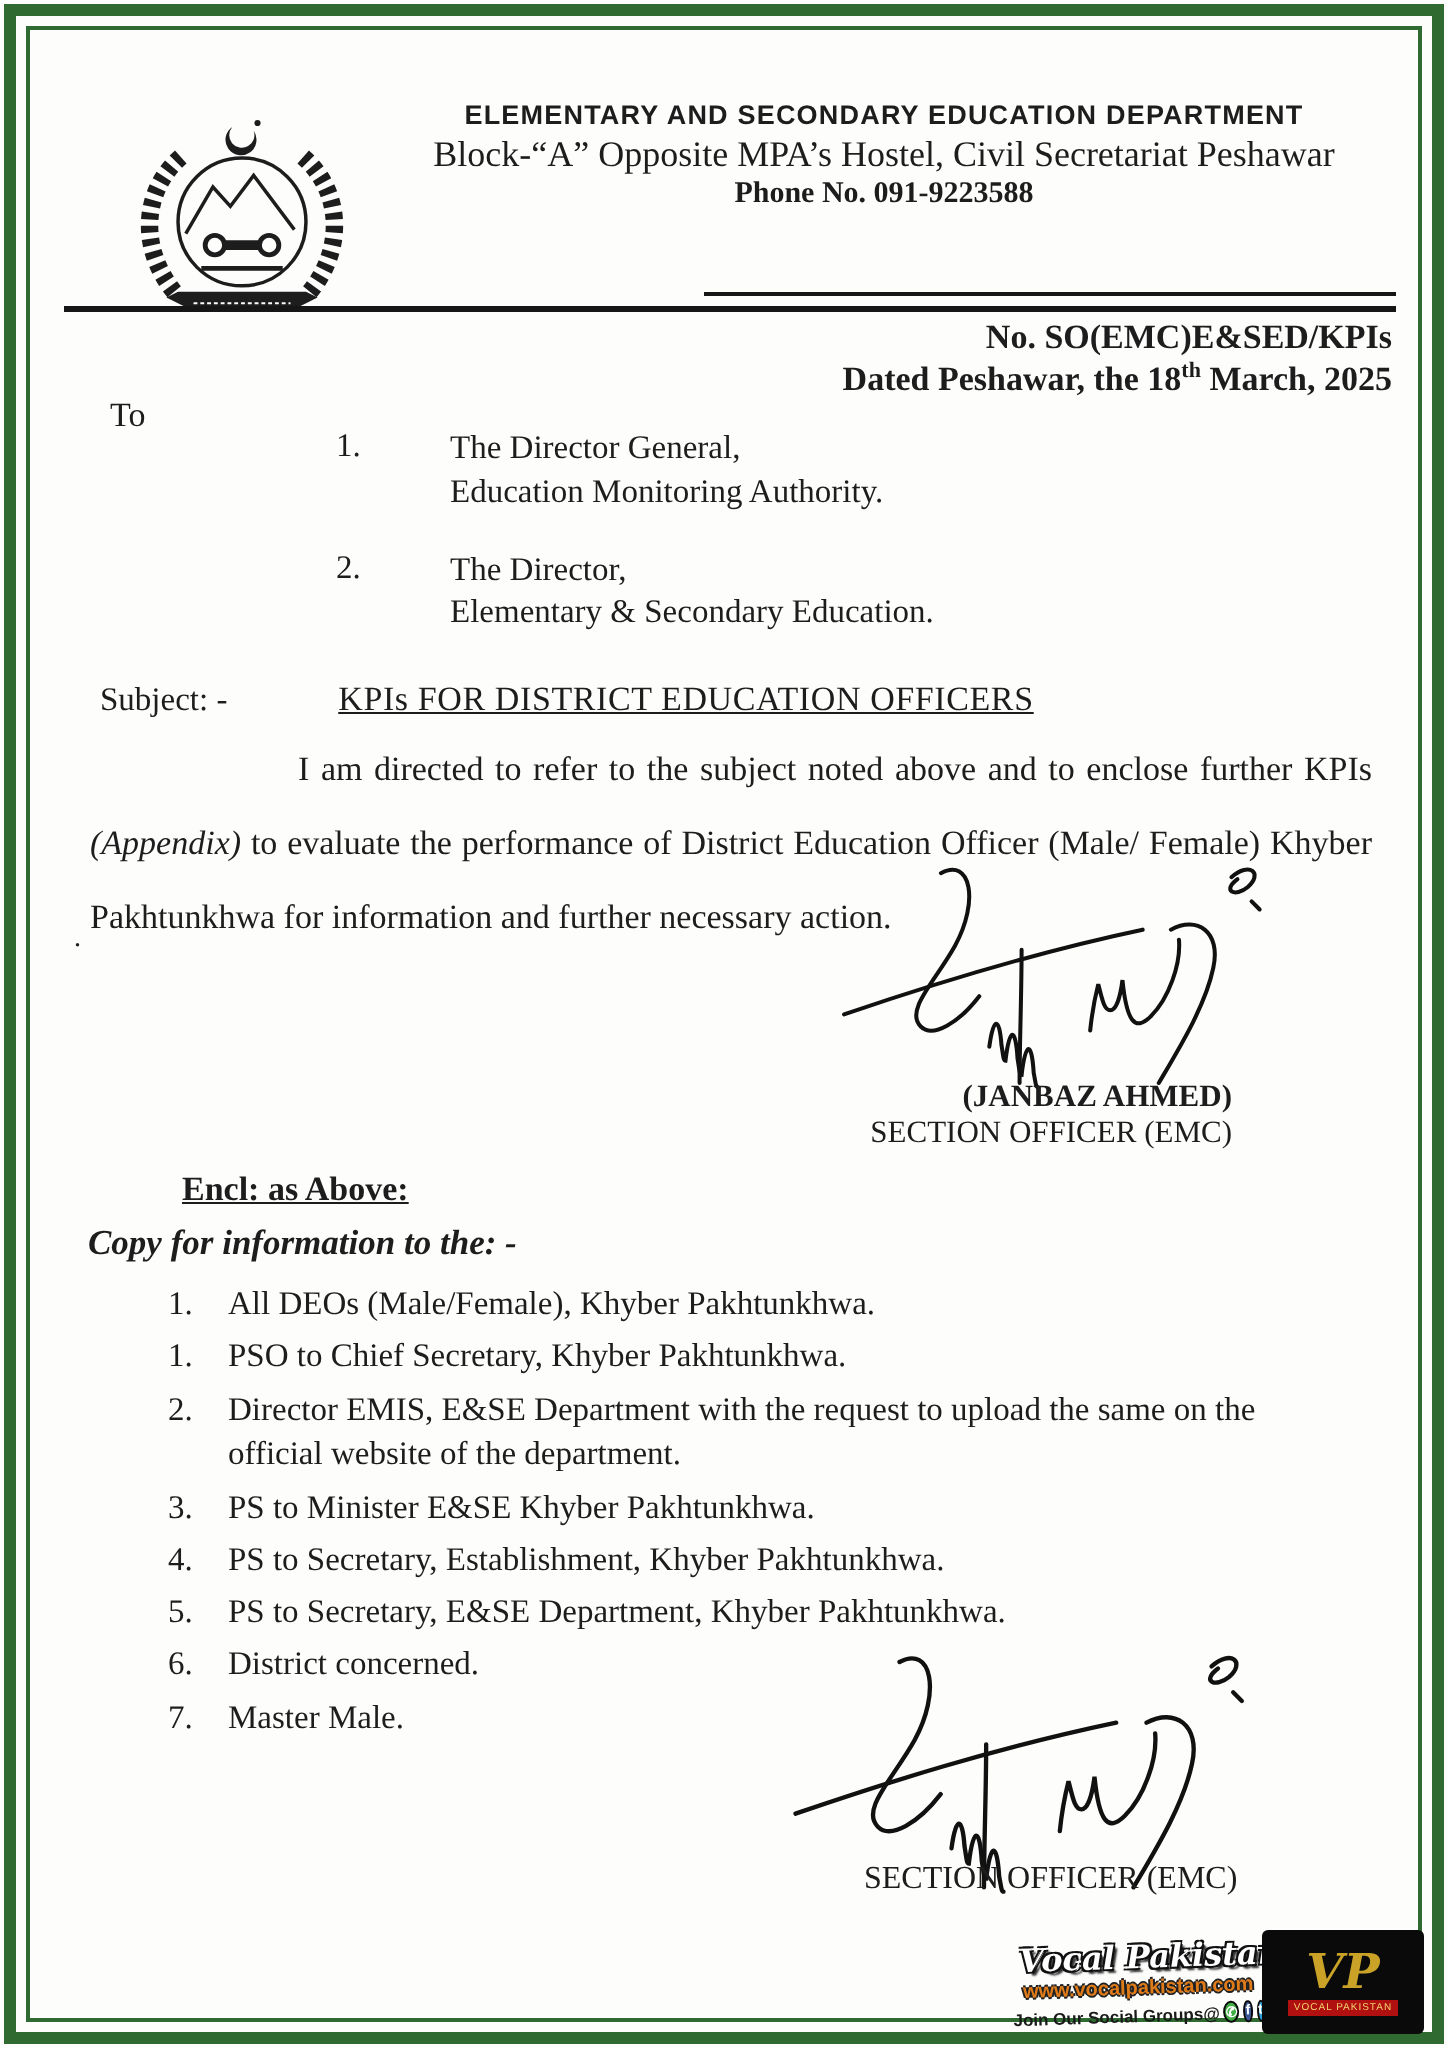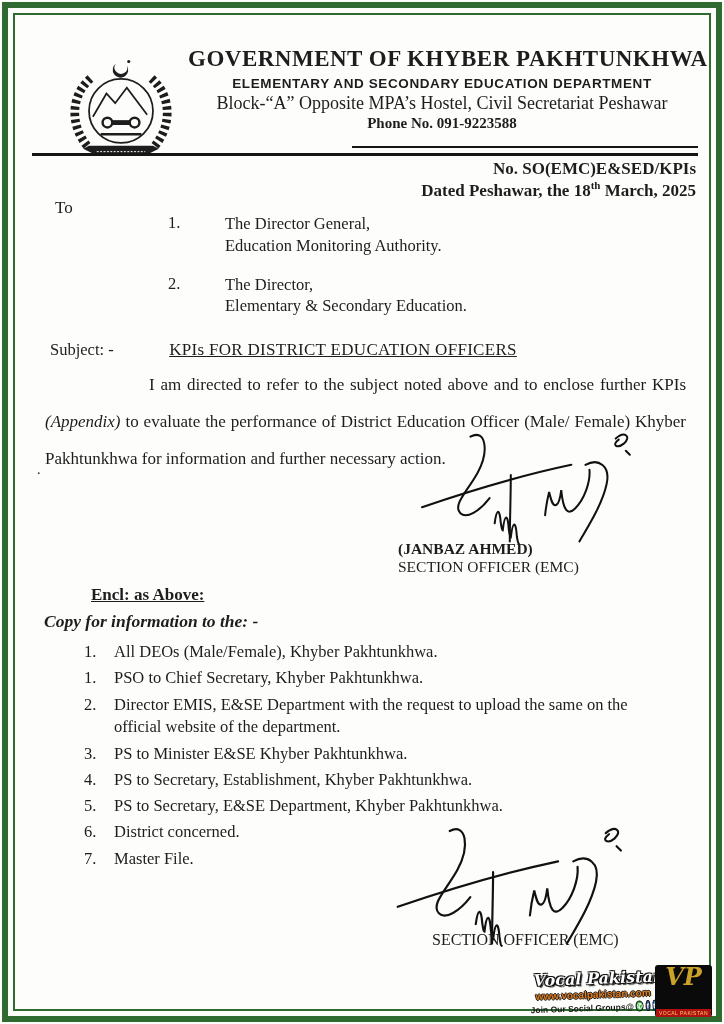--- a/index.html
+++ b/index.html
@@ -112,7 +112,6 @@
   </svg>
 
   <div class="header-text">
-    <div class="header-org">GOVERNMENT OF KHYBER PAKHTUNKHWA</div>
     <div class="header-dept">ELEMENTARY AND SECONDARY EDUCATION DEPARTMENT</div>
     <div class="header-address">Block-“A” Opposite MPA’s Hostel, Civil Secretariat Peshawar</div>
     <div class="header-phone">Phone No. 091-9223588</div>

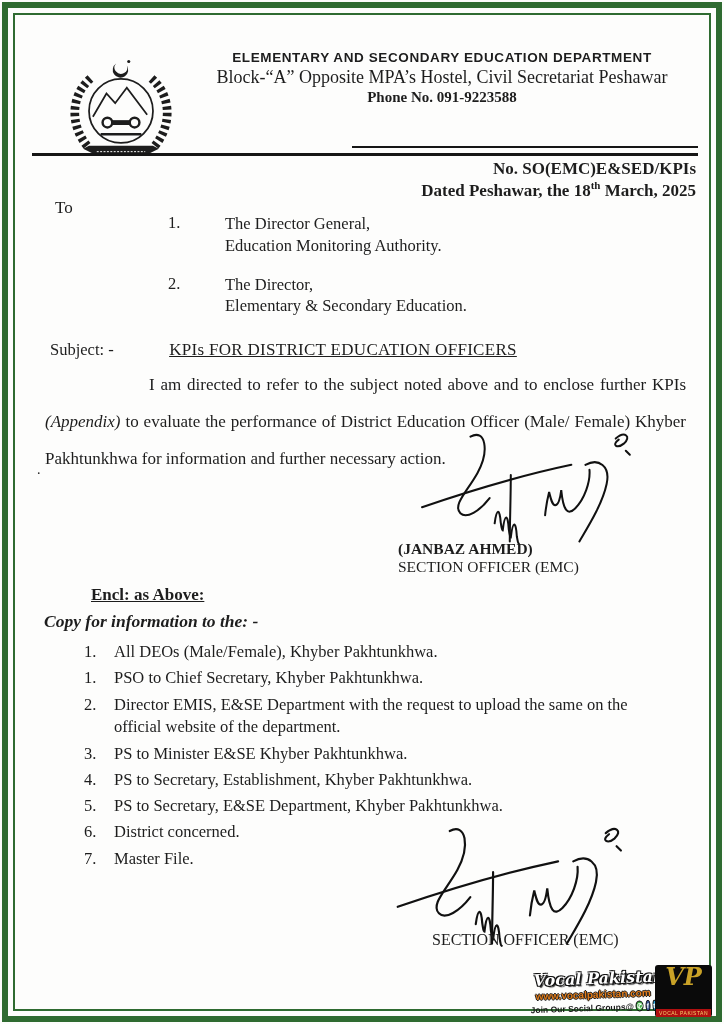--- a/index.html
+++ b/index.html
@@ -48,7 +48,7 @@
   .sig-top{position:absolute;left:418px;top:424px;width:232px;height:122px;}
   .sig-bottom{position:absolute;left:392px;top:818px;width:252px;height:130px;}
 
-  .signer-top{position:absolute;left:398px;top:540px;width:218px;text-align:left;font-size:15.5px;line-height:1.15;}
+  .signer-top{position:absolute;left:398px;top:540px;width:218px;text-align:right;font-size:15.5px;line-height:1.15;}
   .signer-top .name{font-weight:bold;}
   .signer-bottom{position:absolute;left:432px;top:931px;font-size:16px;}
 

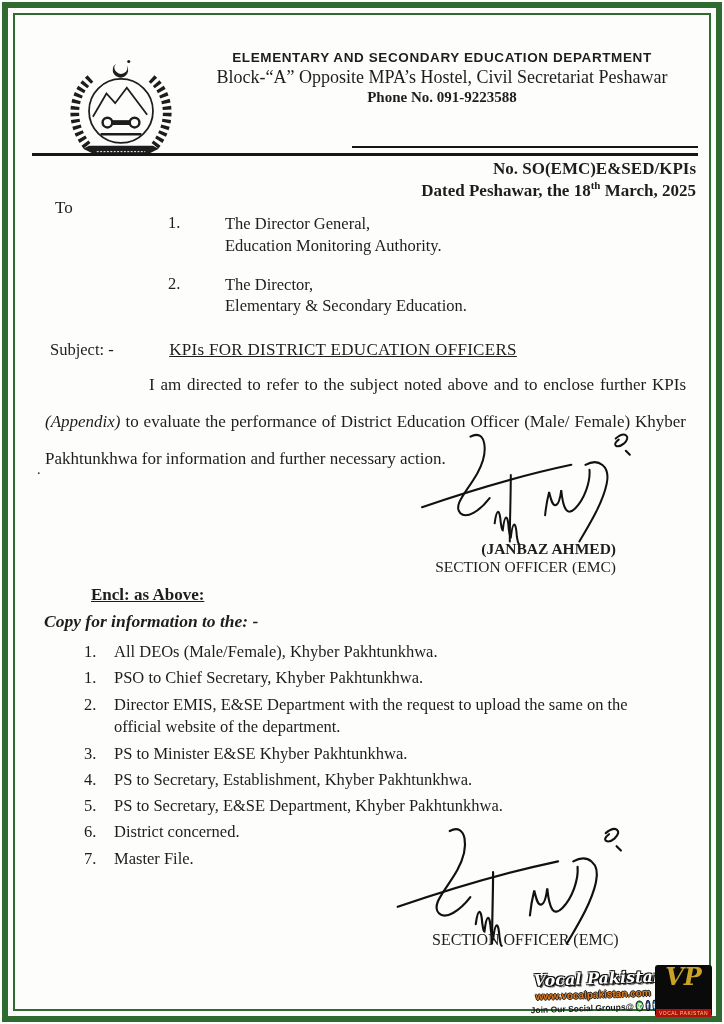--- a/index.html
+++ b/index.html
@@ -213,7 +213,7 @@
       </div>
     <div class="copy-item">
         <span class="num">7.</span>
-        <span>Master File.</span>
+        <span>Master Male.</span>
       </div>
   </div>
 

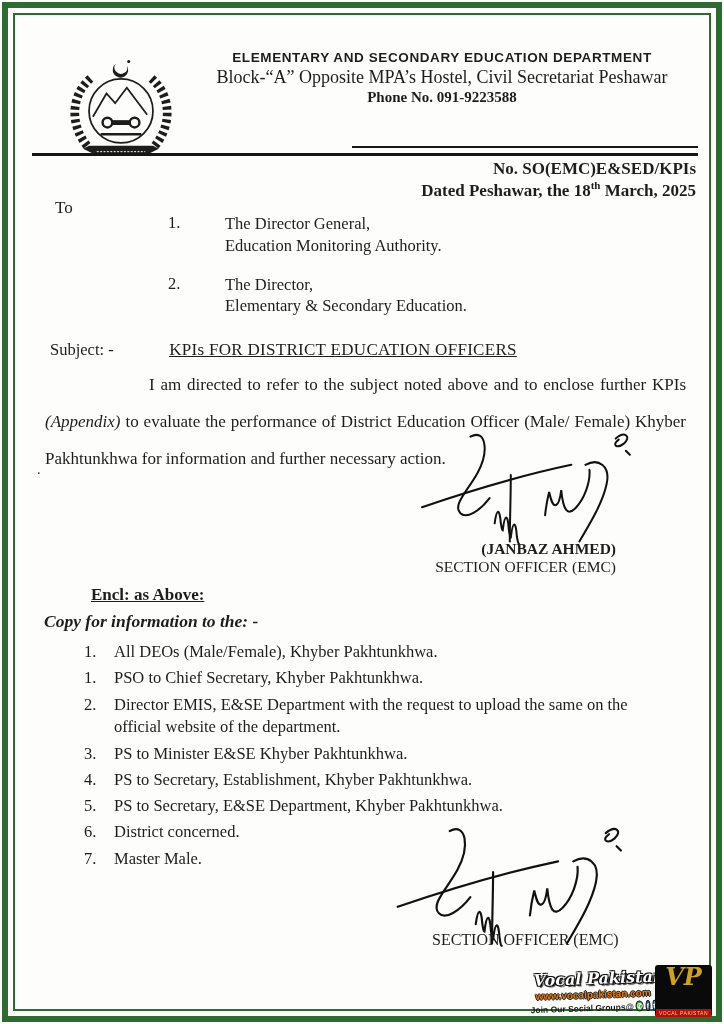--- a/index.html
+++ b/index.html
@@ -75,8 +75,8 @@
     font-family:"Liberation Sans",sans-serif;font-weight:bold;font-size:8.5px;color:#1a1a1a;white-space:nowrap;}
   .soc{width:11px;height:11px;border-radius:50%;margin-left:2px;display:flex;align-items:center;justify-content:center;
     color:#fff;font-size:7px;font-family:"Liberation Sans",sans-serif;font-weight:bold;border:1px solid #0a0a0a;box-sizing:border-box;}
-  .wm-logo{width:57px;height:52px;background:#0a0a0a;border-radius:3px;position:relative;
-    display:flex;flex-direction:column;align-items:center;justify-content:space-between;}
+  .wm-logo{width:81px;height:52px;background:#0a0a0a;border-radius:3px;position:relative;
+    display:flex;flex-direction:column;align-items:center;justify-content:center;}
   .wm-logo .vp{font-family:"DejaVu Serif",serif;font-style:italic;font-weight:bold;font-size:24px;color:#c9a227;line-height:1;}
   .wm-logo .ribbon{margin-top:2px;background:#b01010;color:#f3d36b;font-size:5px;font-family:"Liberation Sans",sans-serif;
     padding:1px 3px;letter-spacing:.5px;white-space:nowrap;}

